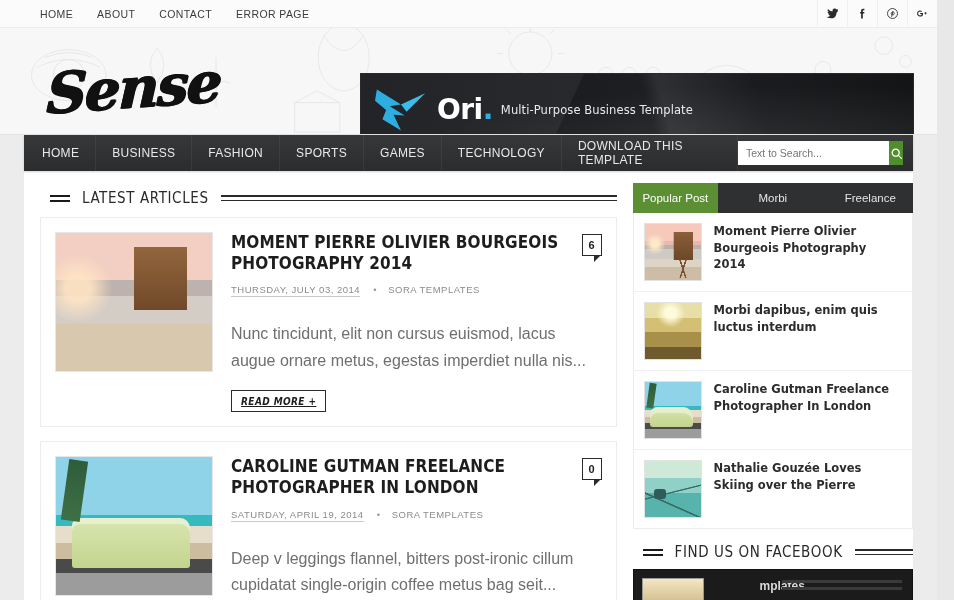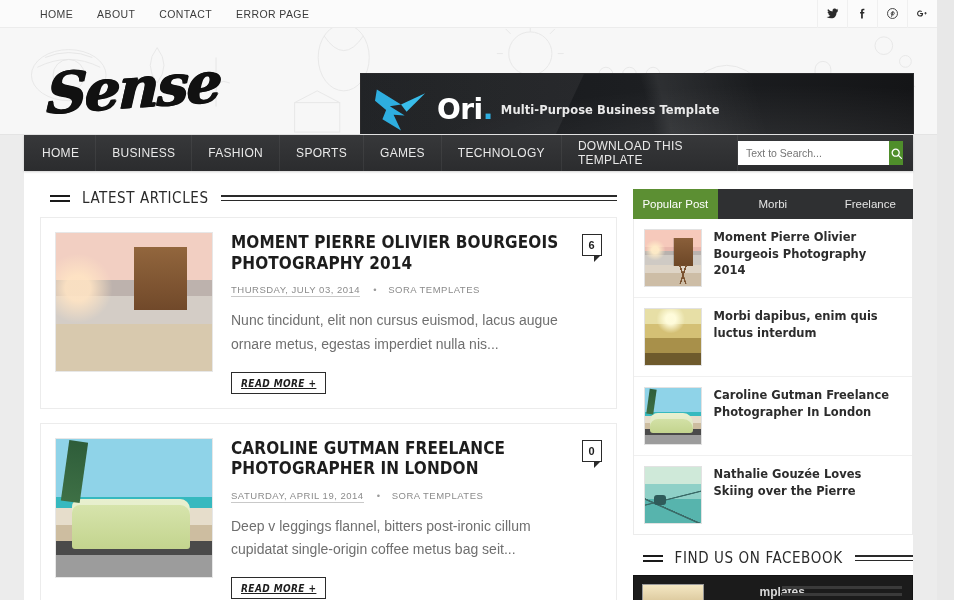--- a/index.html
+++ b/index.html
@@ -70,7 +70,7 @@
   }
   .banner .ori .dot { color: #2eaee0; }
   .banner .tag {
-    color: #e9e9e9; font-size: 11.5px; font-weight: bold; margin-left: 8px;
+    color: #e9e9e9; font-size: 11.5px; font-weight: normal; margin-left: 8px;
     font-family: "DejaVu Sans", sans-serif; letter-spacing: .1px;
   }
 

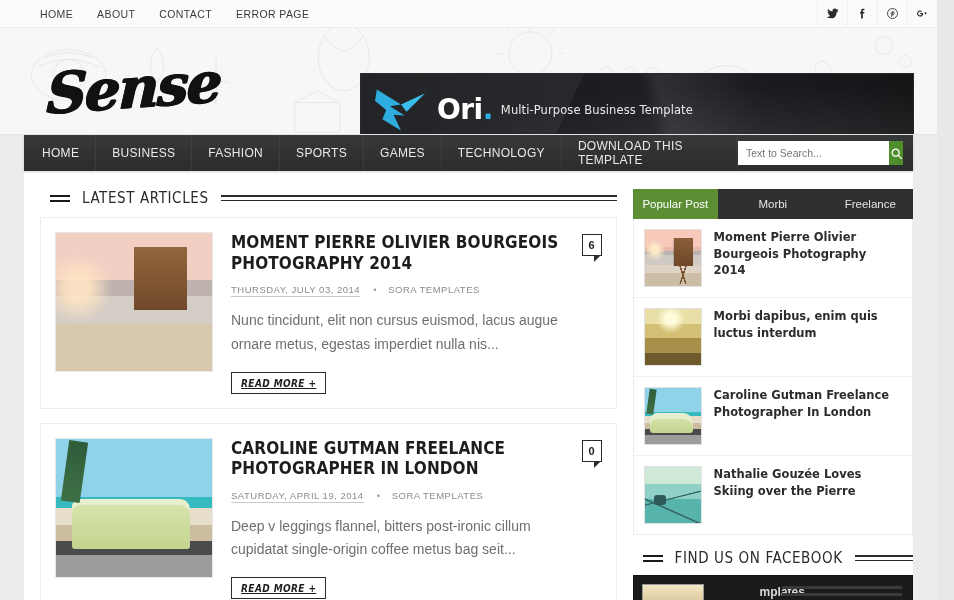--- a/index.html
+++ b/index.html
@@ -164,7 +164,7 @@
   }
 
   
-  .tabs { display: flex; background: #2f3032; height: 30px; margin-top: 18px; gap: 12px; }
+  .tabs { display: flex; background: #2f3032; height: 30px; margin-top: 12px; gap: 12px; }
   .tabs .tab {
     flex: 1; display: flex; align-items: center; justify-content: center;
     color: #e4e4e4; font-size: 11.5px; cursor: pointer;

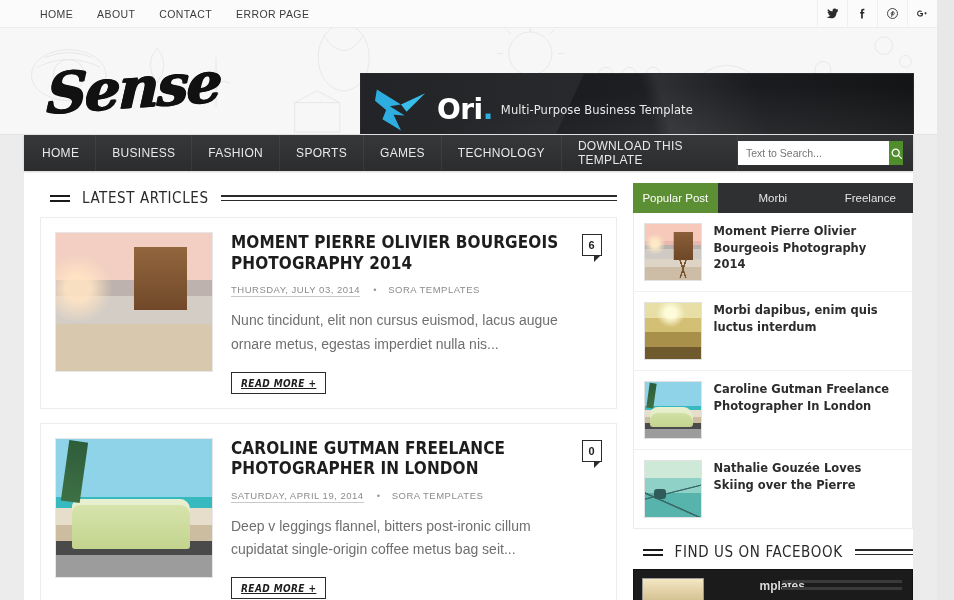--- a/index.html
+++ b/index.html
@@ -152,7 +152,7 @@
   .pmeta .date { border-bottom: 1px solid #c9c9c9; padding-bottom: 1px; }
   .pmeta .sep { display: inline-block; margin: 0 8px 0 10px; }
   .pmeta .sep::before { content: "\2022"; color: #9a9a9a; }
-  .pexc { margin-top: 14px; font-size: 14px; color: #6f6f6f; line-height: 1.65; max-width: 360px; }
+  .pexc { margin-top: 26px; font-size: 16px; color: #6f6f6f; line-height: 1.65; max-width: 360px; }
   .readmore {
     display: inline-block; margin-top: 16px;
     border: 1px solid #2b2b2b; background: #fff;

